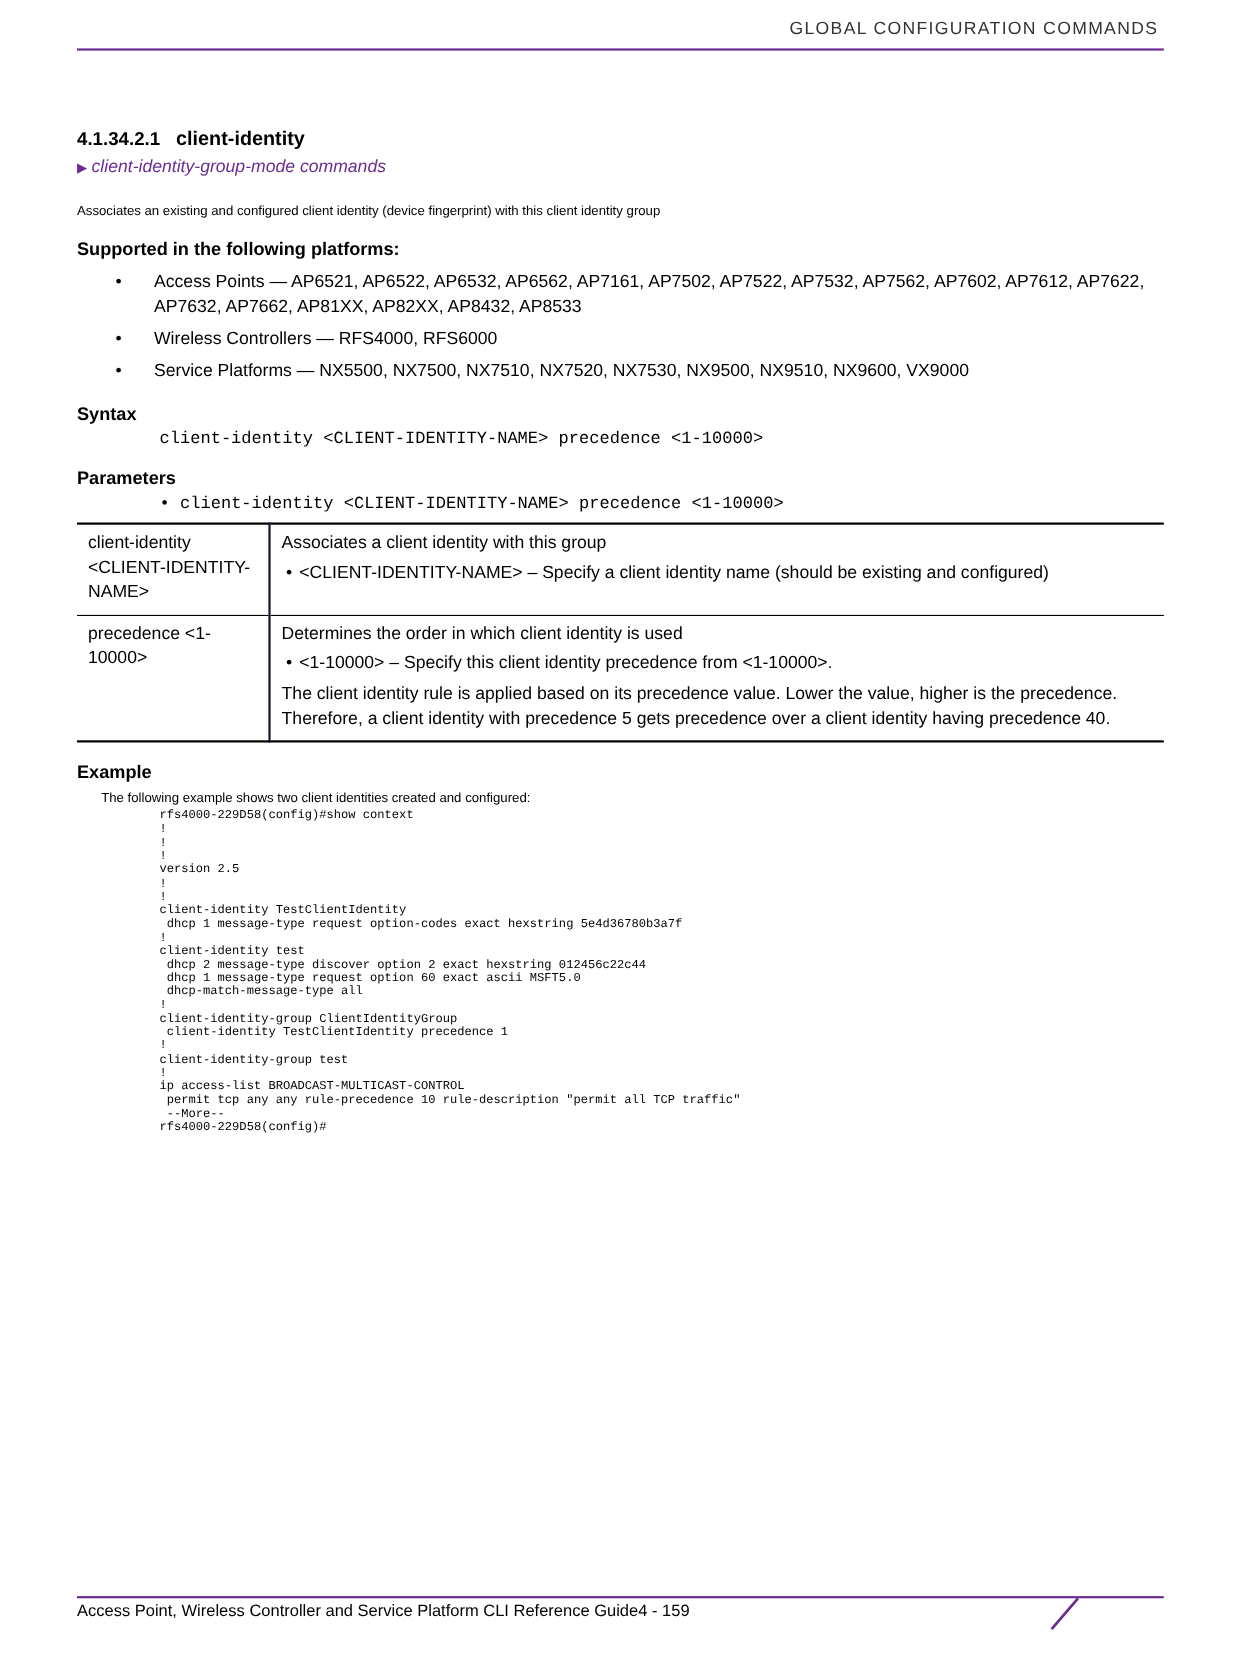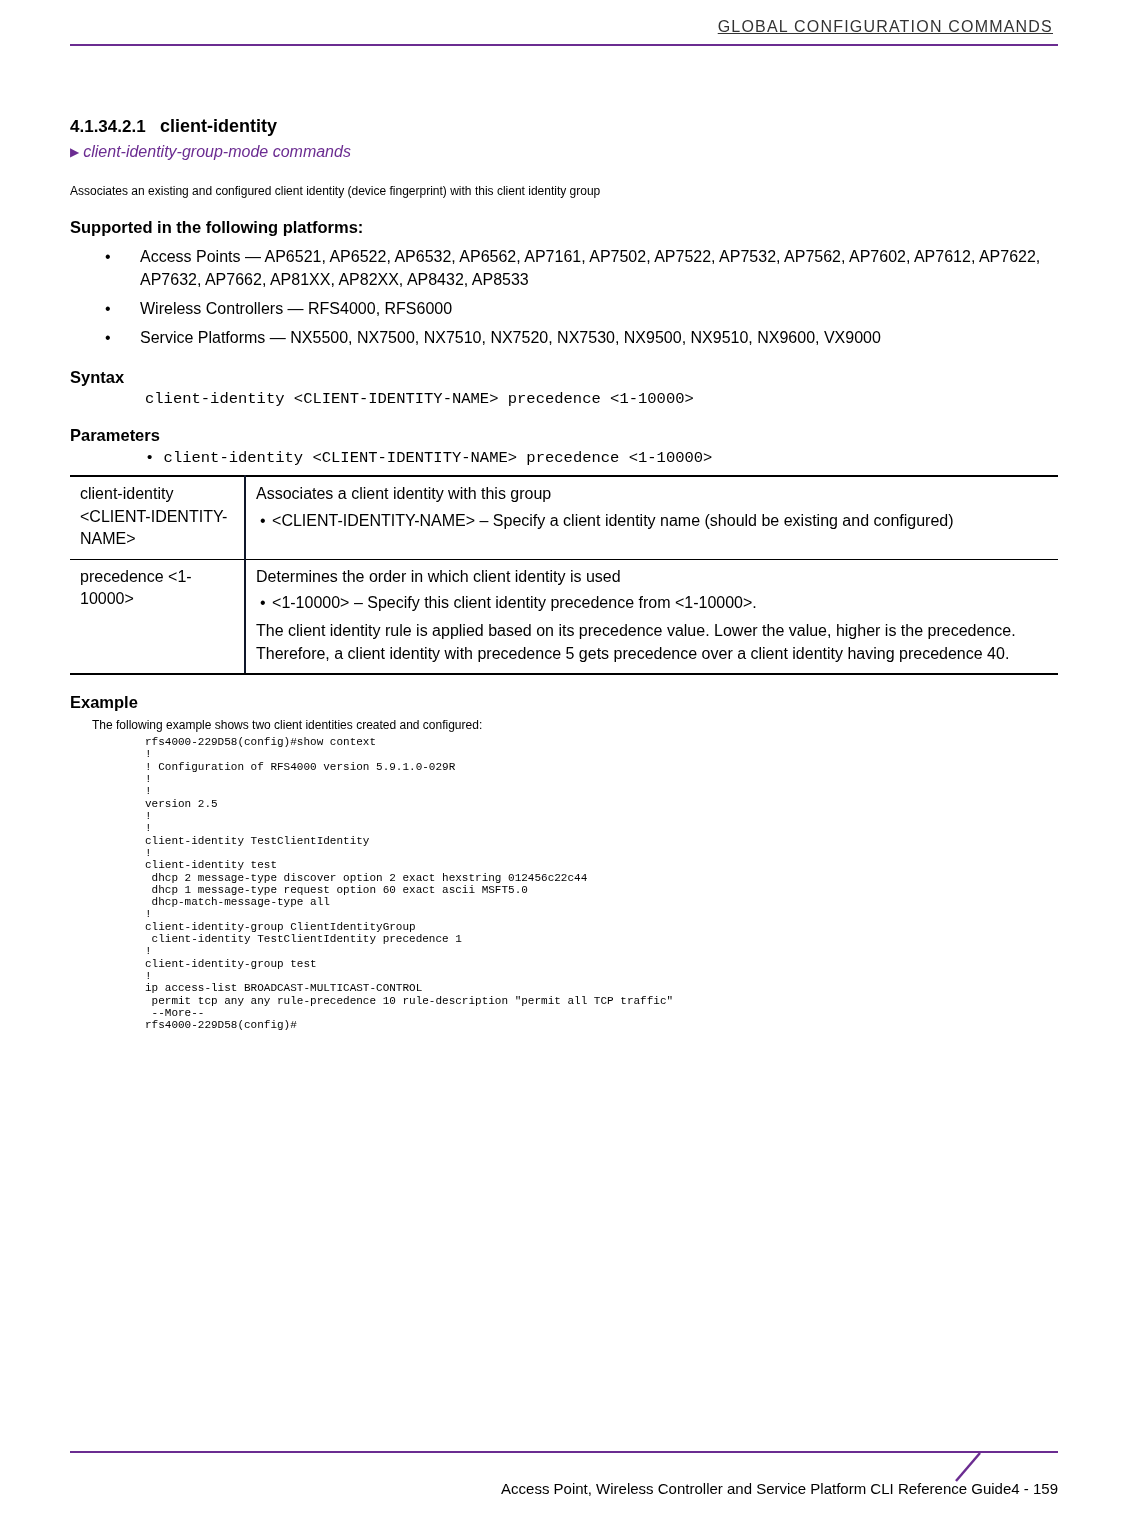--- a/index.html
+++ b/index.html
@@ -20,7 +20,6 @@
       letter-spacing: 1.2px;
       font-weight: 300;
       color: #333;
-      text-decoration: underline;
     }
     .header-rule {
       position: absolute;

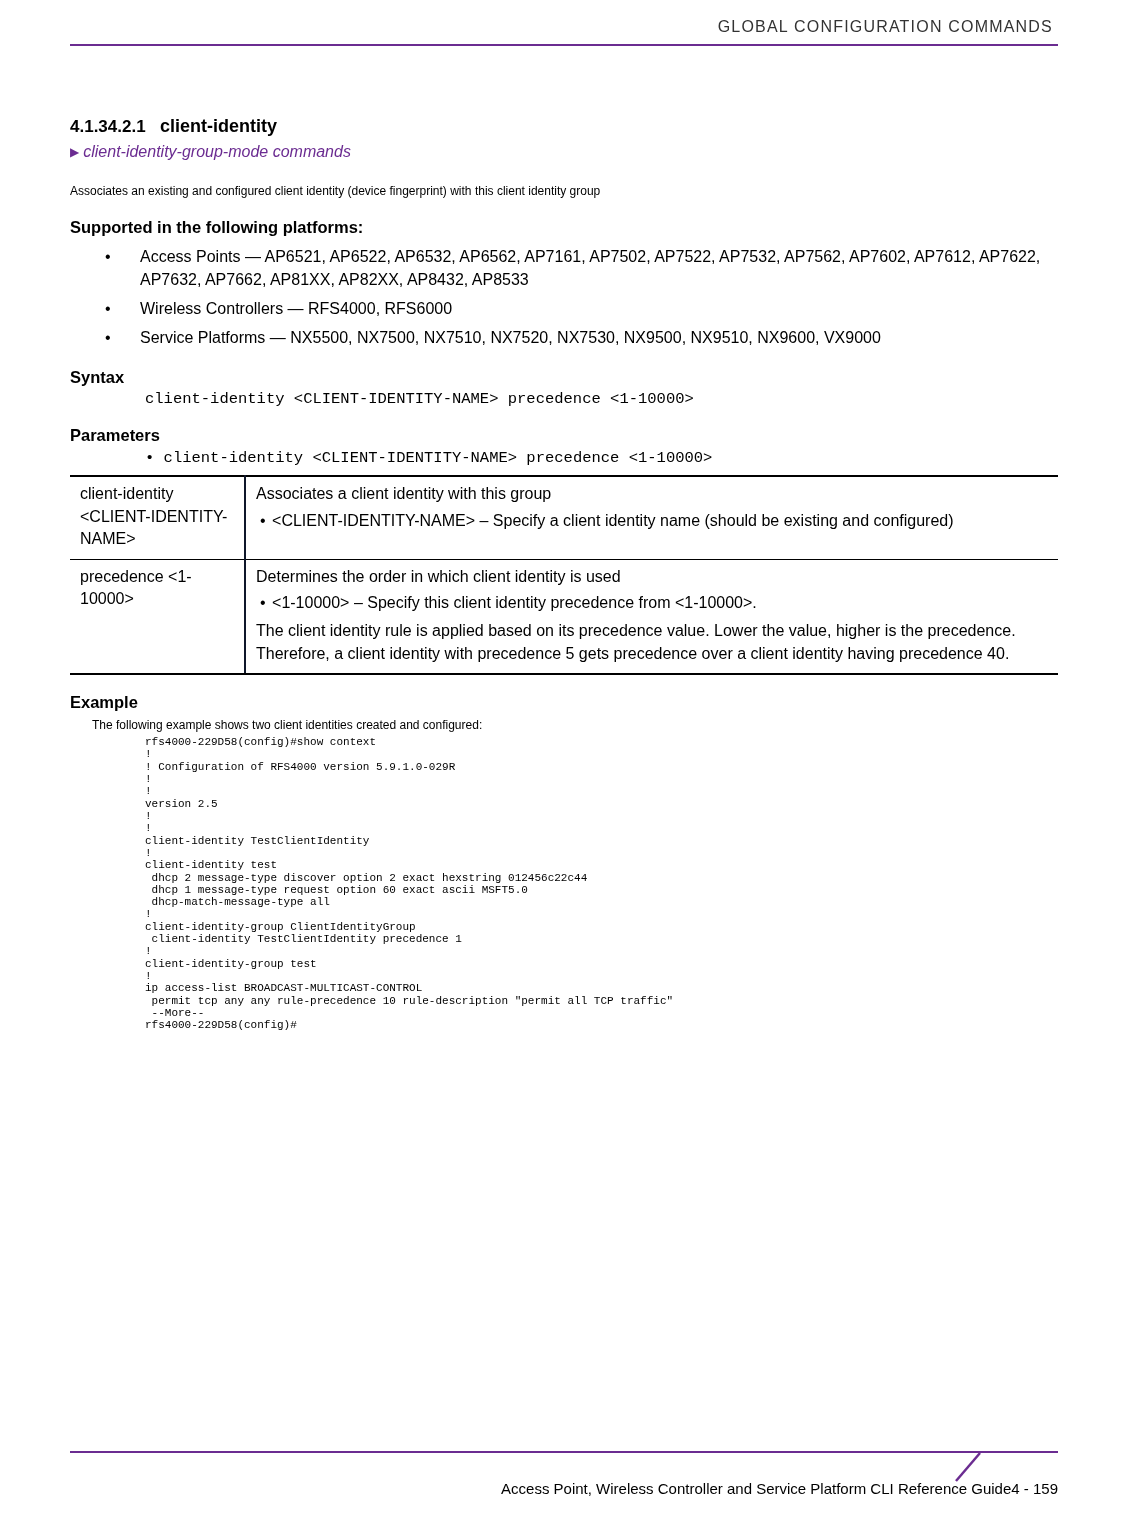--- a/index.html
+++ b/index.html
@@ -236,7 +236,6 @@
   <div class="example-intro">The following example shows two client identities created and configured:</div>
   <div class="example-code" id="example-code"><span>rfs4000-229D58(config)#show context
 </span><span>!
-</span><span>! Configuration of RFS4000 version 5.9.1.0-029R
 </span><span>!
 </span><span>!
 </span><span>version 2.5

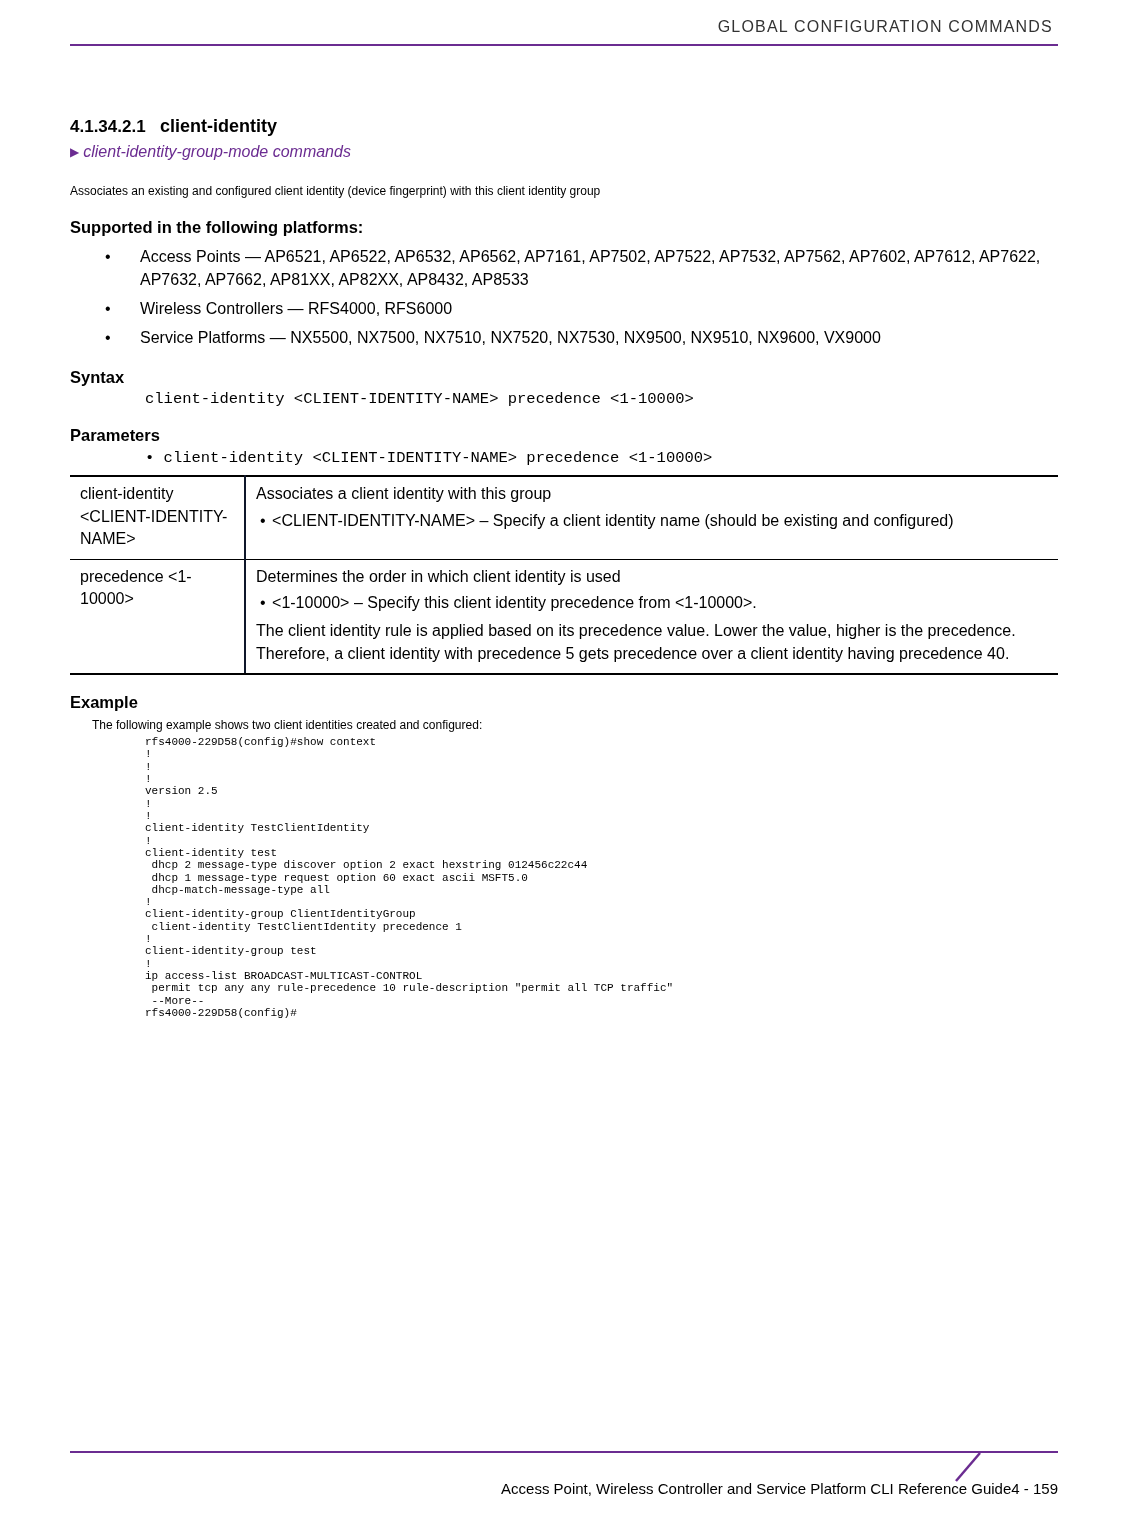--- a/index.html
+++ b/index.html
@@ -242,6 +242,7 @@
 </span><span>!
 </span><span>!
 </span><span class="b">client-identity TestClientIdentity
+</span><span> dhcp 1 message-type request option-codes exact hexstring 5e4d36780b3a7f
 </span><span>!
 </span><span class="b">client-identity test
 </span><span> dhcp 2 message-type discover option 2 exact hexstring 012456c22c44

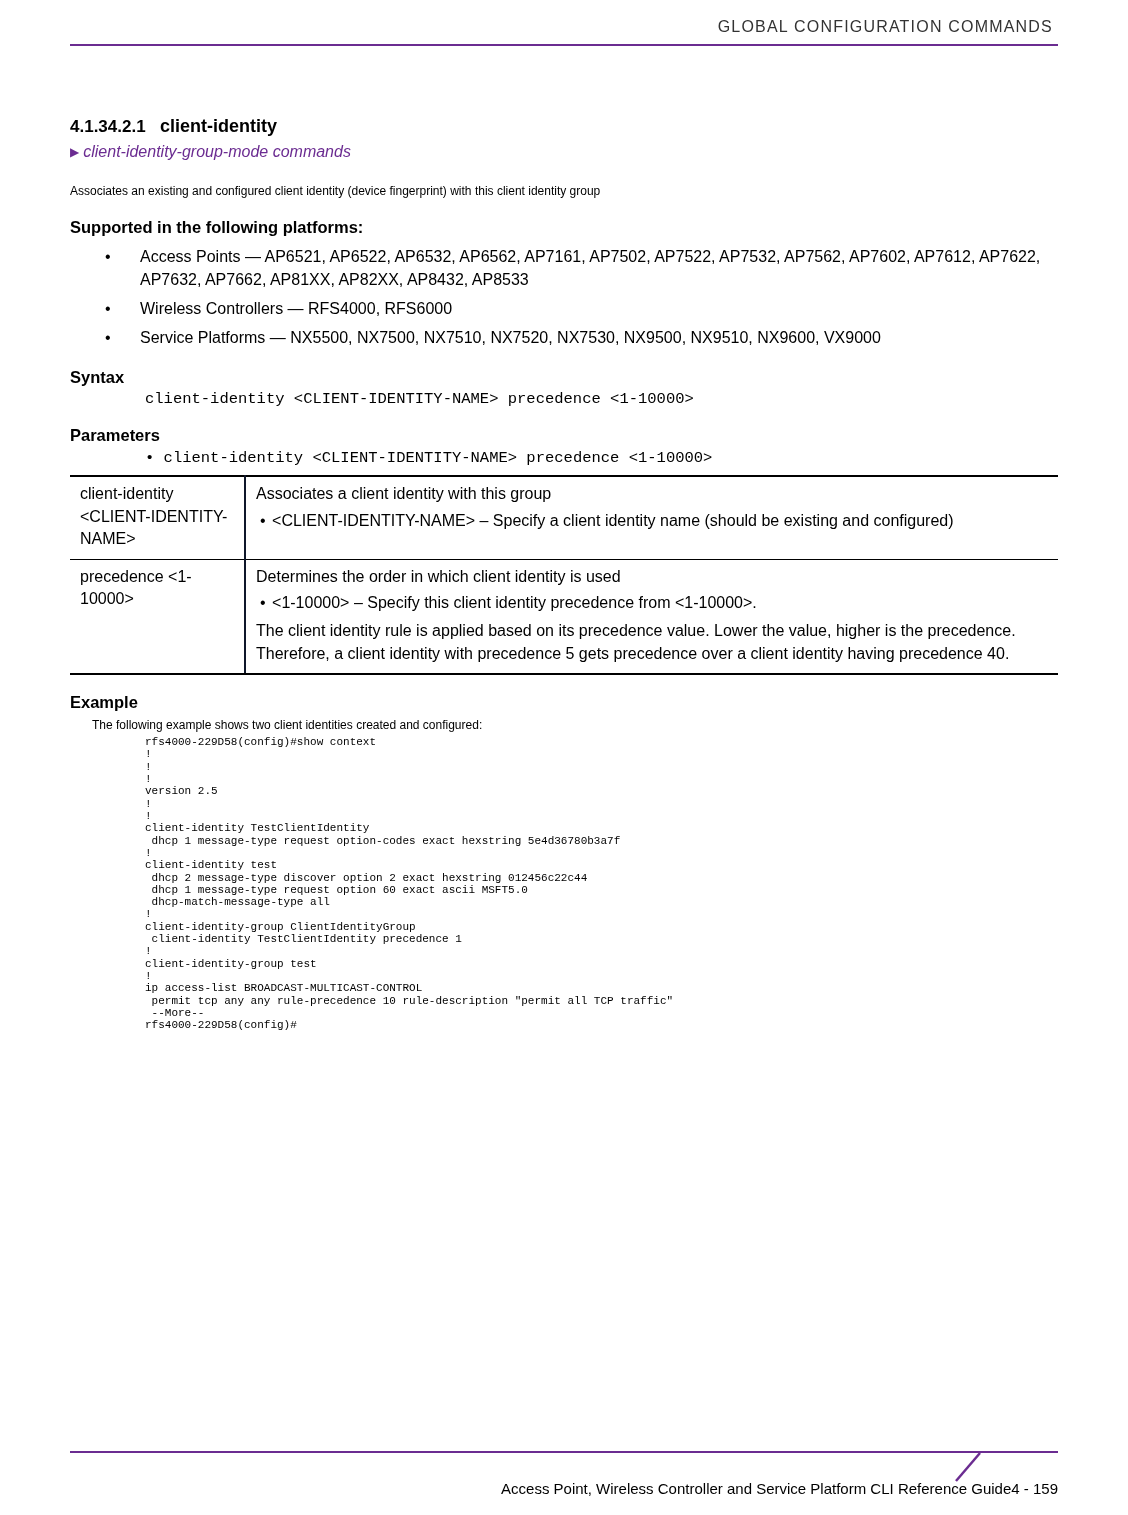--- a/index.html
+++ b/index.html
@@ -149,11 +149,11 @@
     .example-code .b { font-weight: normal; }
     .footer {
       position: absolute;
-      bottom: 18px;
+      bottom: 42px;
       left: 70px;
       right: 70px;
       display: flex;
-      justify-content: flex-end;
+      justify-content: flex-start;
       align-items: center;
       font-size: 15px;
     }

